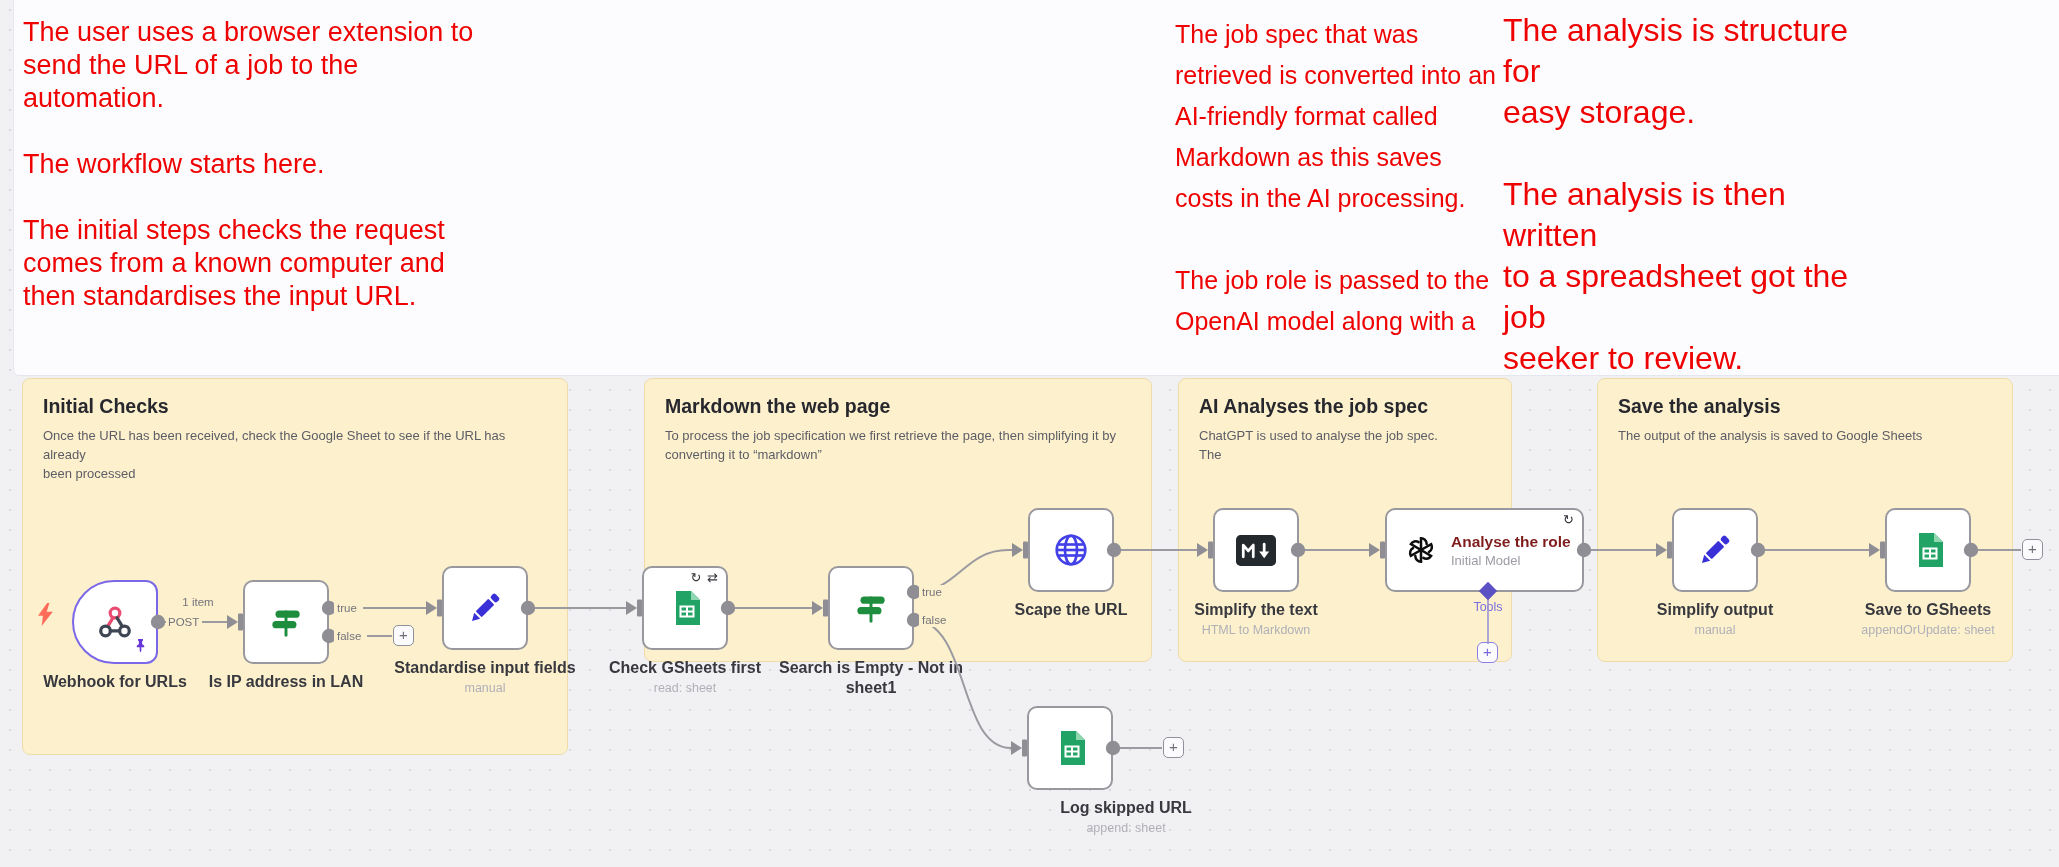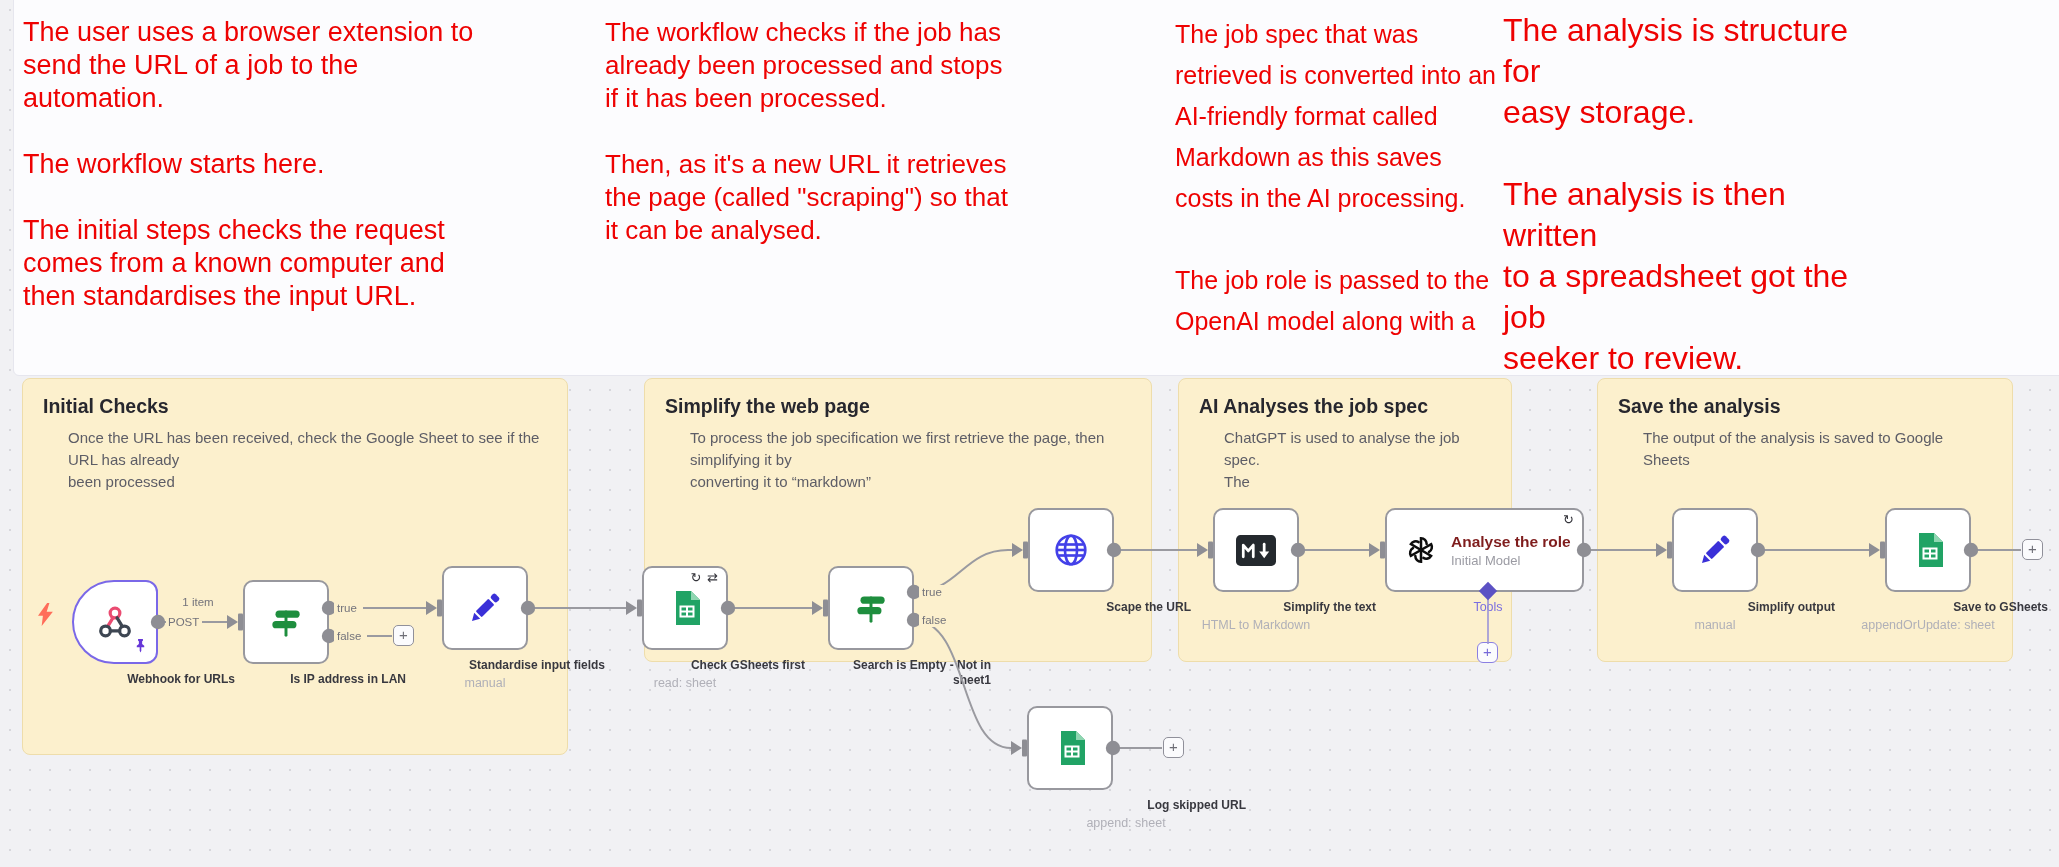--- a/index.html
+++ b/index.html
@@ -48,13 +48,6 @@
 The initial steps checks the request
 comes from a known computer and
 then standardises the input URL.</div>
-  <div class="rednote" style="left:605px;top:16px;width:470px;font-size:26px;line-height:33px;">The workflow checks if the job has
-already been processed and stops
-if it has been processed.
-
-Then, as it's a new URL it retrieves
-the page (called "scraping") so that
-it can be analysed.</div>
   <div class="rednote" style="left:1175px;top:14px;width:380px;font-size:25px;line-height:41px;">The job spec that was
 retrieved is converted into an
 AI-friendly format called

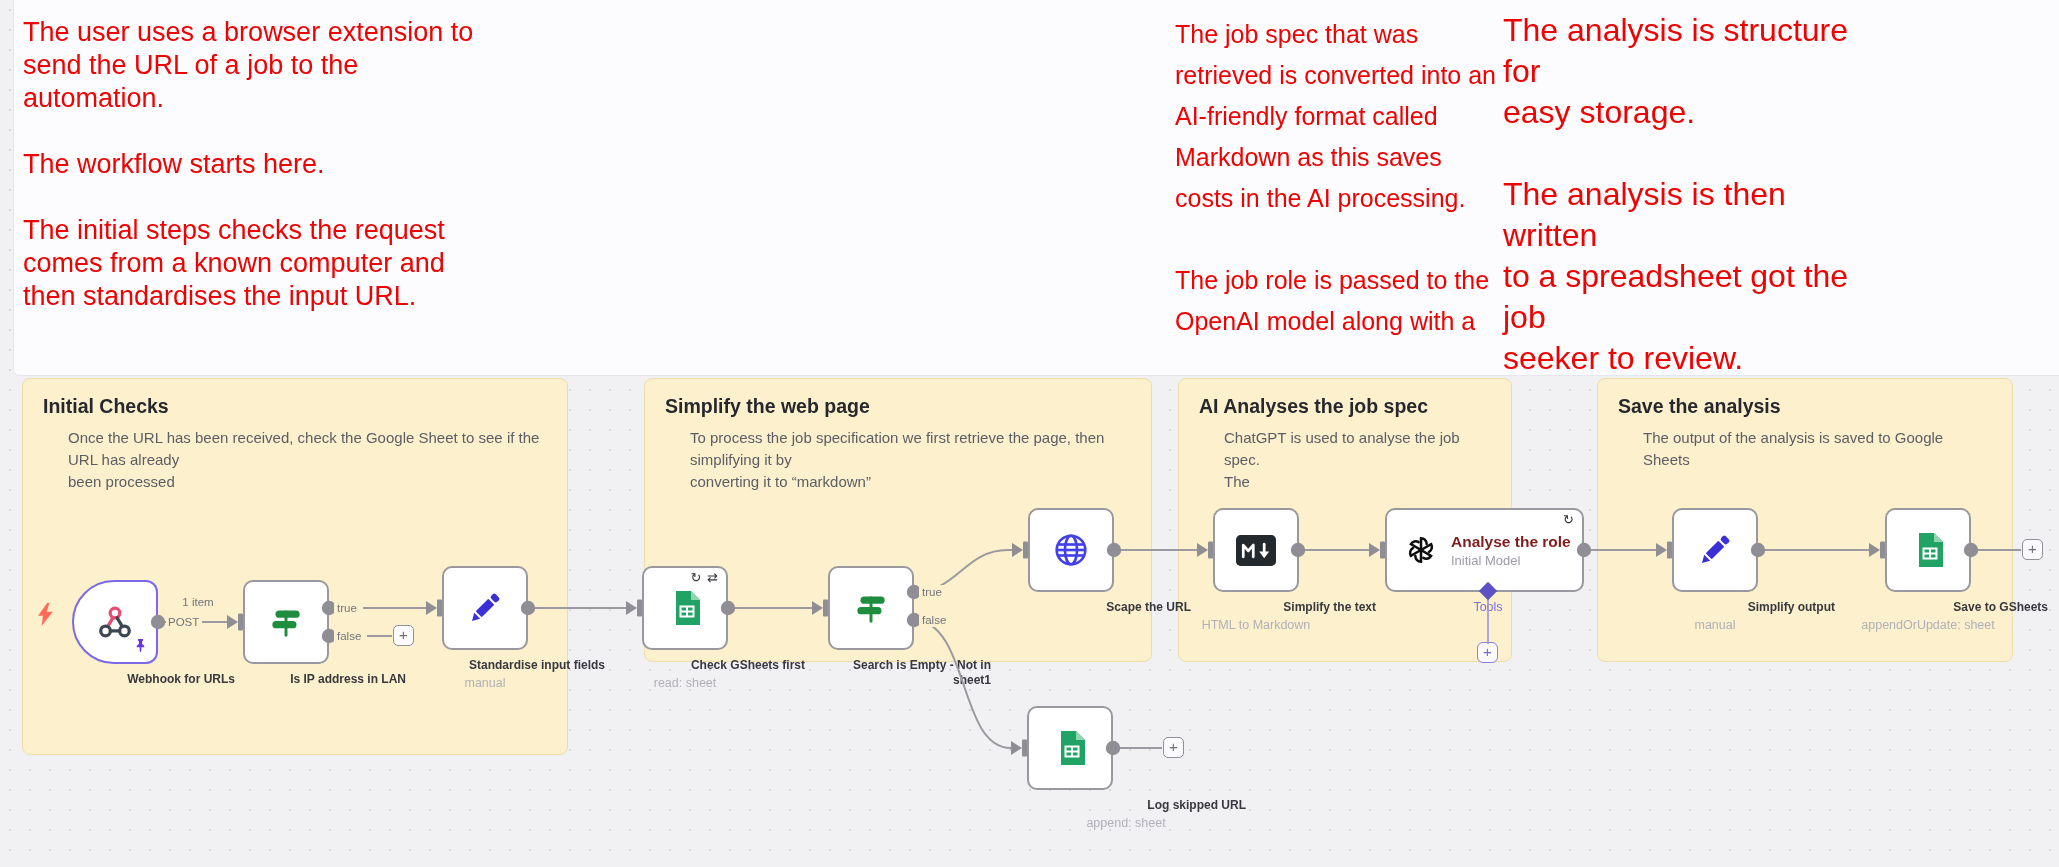--- a/index.html
+++ b/index.html
@@ -69,7 +69,7 @@
 been processed</div>
   </div>
   <div class="group" style="left:644px;top:378px;width:508px;height:284px;">
-    <div class="gtitle">Simplify the web page</div>
+    <div class="gtitle">Markdown the web page</div>
     <div class="gsub">To process the job specification we first retrieve the page, then simplifying it by
 converting it to “markdown”</div>
   </div>

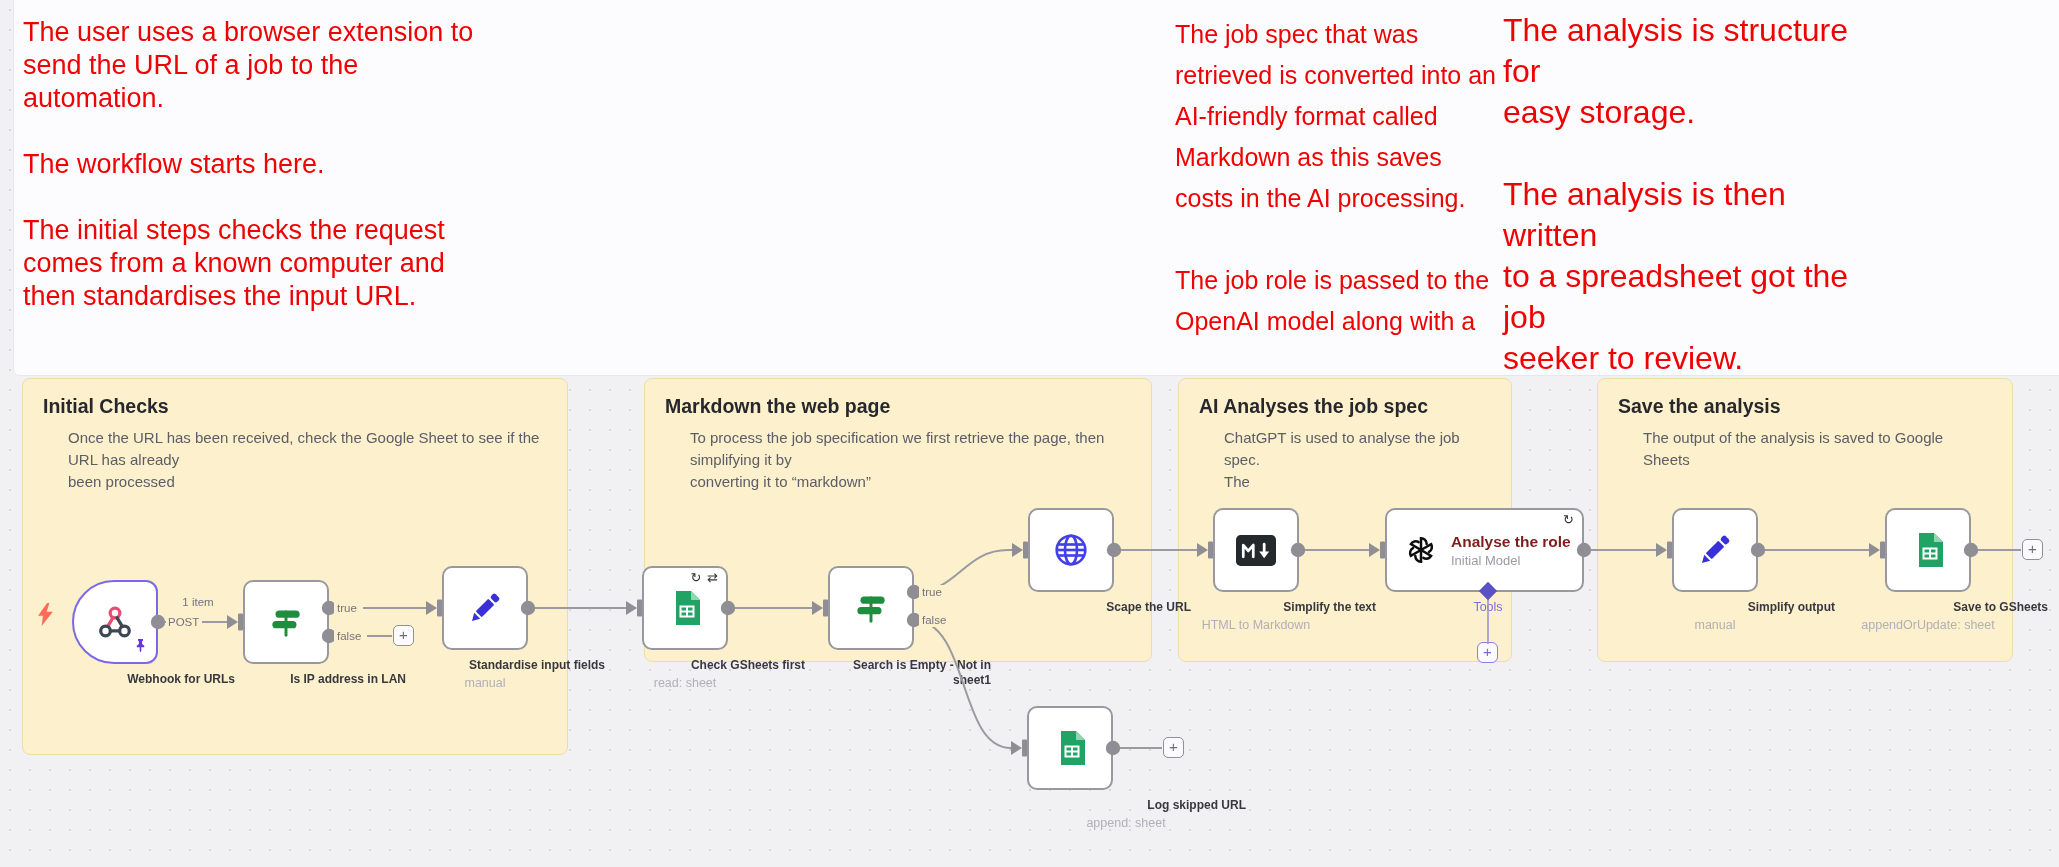--- a/index.html
+++ b/index.html
@@ -13,7 +13,7 @@
   .group{position:absolute;background:#fcf0cd;border:1px solid #eeddab;border-radius:8px;
          box-sizing:border-box;padding:16px 20px;z-index:1;}
   .gtitle{font-size:19.5px;font-weight:bold;color:#27272e;}
-  .gsub{font-size:15px;color:#5d5d66;margin-top:9px;white-space:pre-line;line-height:1.45;margin-left:25px;}
+  .gsub{font-size:13px;color:#5d5d66;margin-top:9px;white-space:pre-line;line-height:1.45;}
   .node{position:absolute;background:#ffffff;border:2px solid #98989e;border-radius:10px;
         box-sizing:border-box;display:flex;align-items:center;justify-content:center;z-index:2;}
   .node.trigger{border-radius:42px 12px 12px 42px;border-color:#7a68e8;}

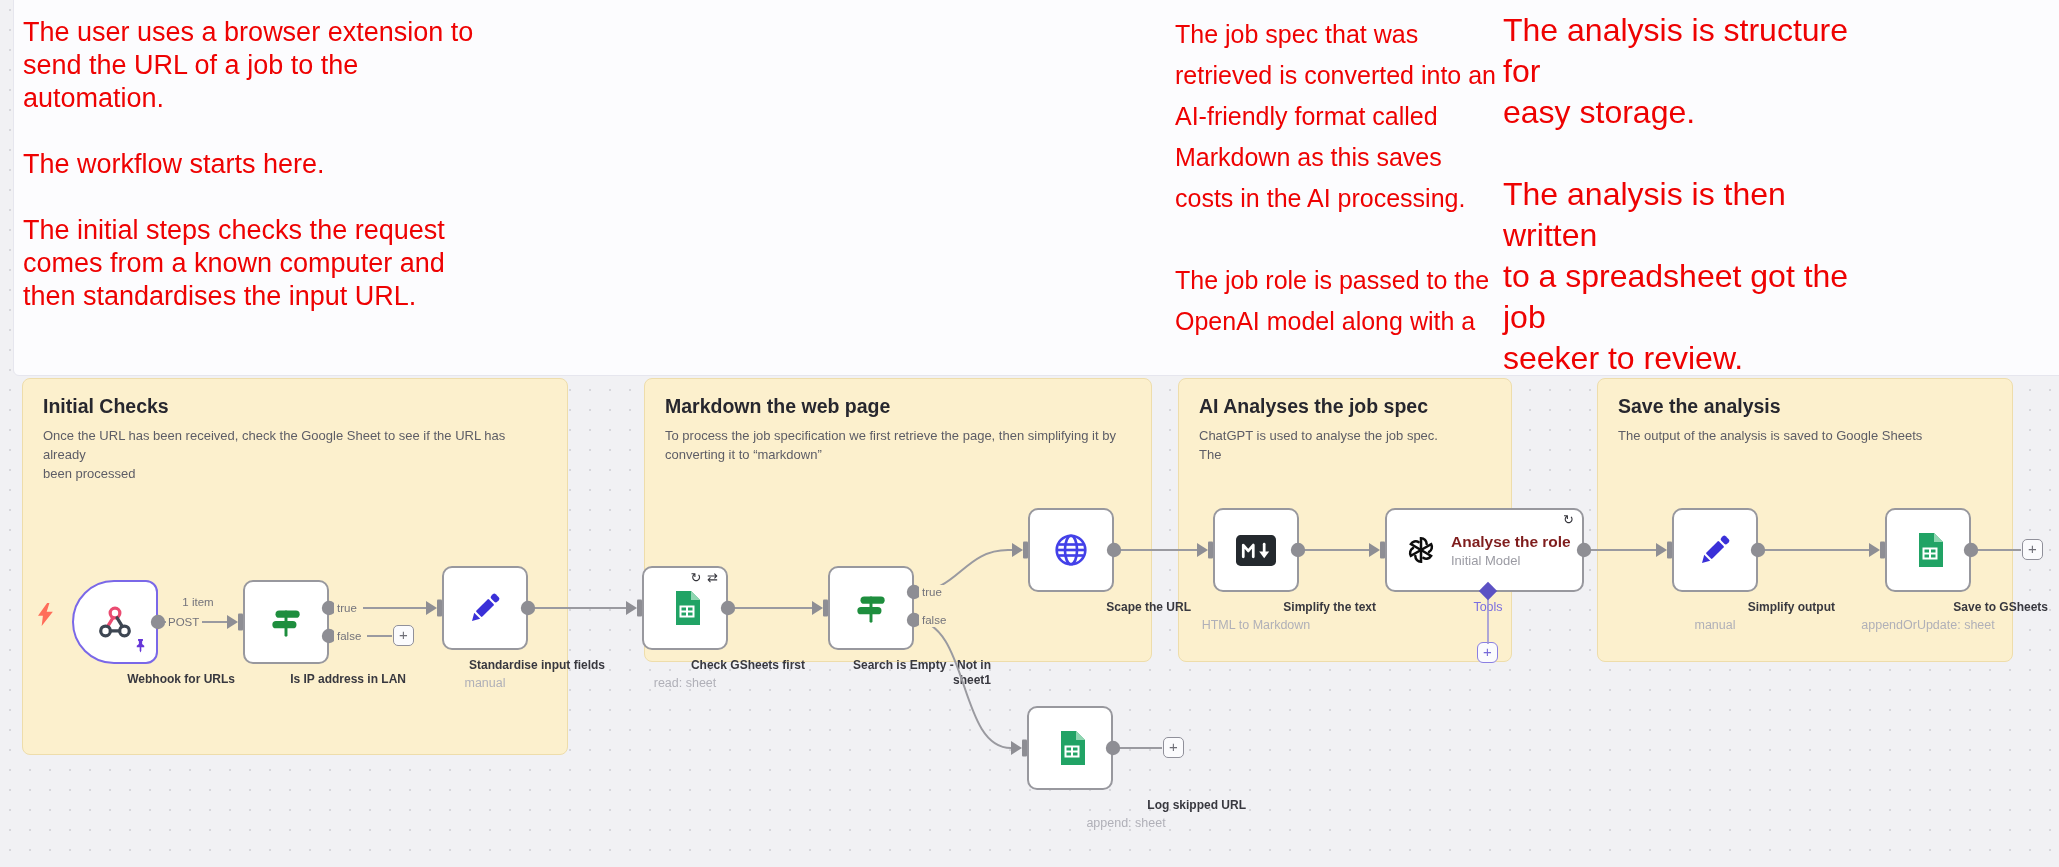--- a/index.html
+++ b/index.html
@@ -19,7 +19,7 @@
   .node.trigger{border-radius:42px 12px 12px 42px;border-color:#7a68e8;}
   .badge{position:absolute;top:2px;right:7px;font-size:13px;color:#33333a;letter-spacing:1px;}
   .nlabel{position:absolute;width:240px;text-align:center;z-index:2;}
-  .nlabel .t{font-size:12px;font-weight:600;color:#38383f;white-space:pre-line;line-height:1.25;text-align:right;}
+  .nlabel .t{font-size:16px;font-weight:600;color:#38383f;white-space:pre-line;line-height:1.25;}
   .nlabel .s{font-size:12.5px;color:#b0b0b8;margin-top:3px;}
   .plusbtn{position:absolute;width:21px;height:21px;box-sizing:border-box;border:1.6px solid #90909a;
            border-radius:5px;background:#fbfbfd;color:#6d6d76;font-size:15px;line-height:17px;

